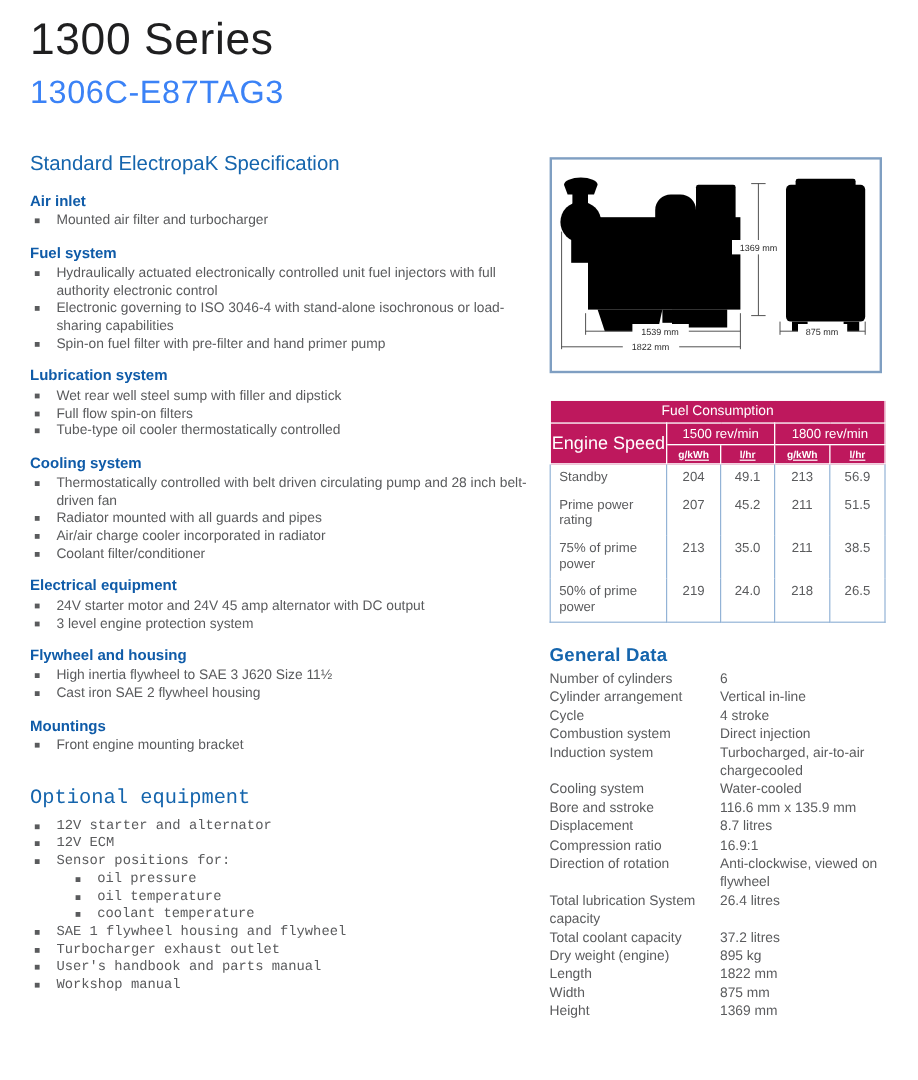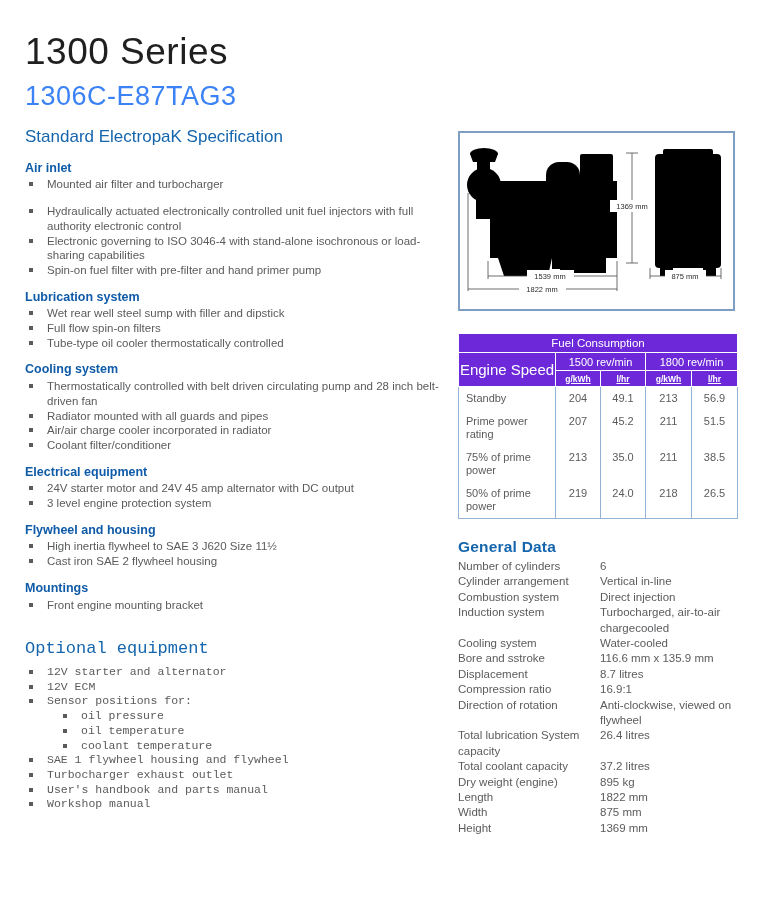--- a/index.html
+++ b/index.html
@@ -12,7 +12,7 @@
     overflow: hidden;
   }
   
-  #title-block { position:absolute; left:25px; top:32px; }
+  #title-block { position:absolute; left:25px; top:13px; }
   #page-title { font-size:37px; font-weight:400; color:#1f1f20; letter-spacing:0.5px; line-height:1.1; }
   #page-subtitle { font-size:27px; font-weight:400; color:#3b82f6; margin-top:8px; letter-spacing:0.5px; }
 

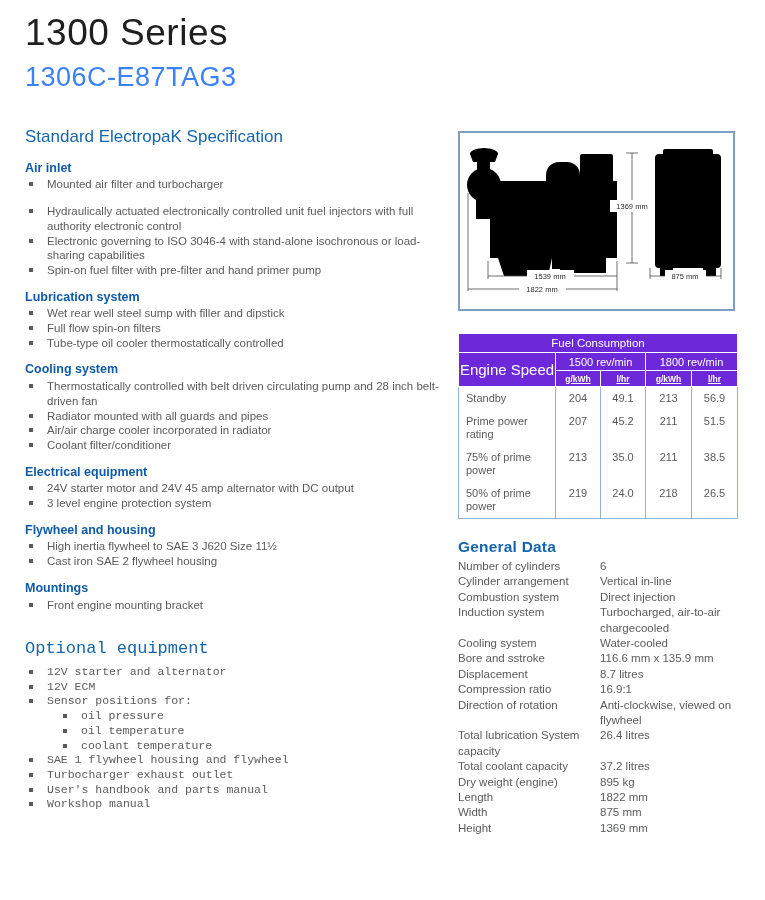--- a/index.html
+++ b/index.html
@@ -80,6 +80,7 @@
         </div>
       </div>
       <div class="section">
+        <div class="section-title">Fuel system</div>
         <div class="b-row">
           <span class="b-sq"></span>
           <span class="b-txt">Hydraulically actuated electronically controlled unit fuel injectors with full authority electronic control</span>

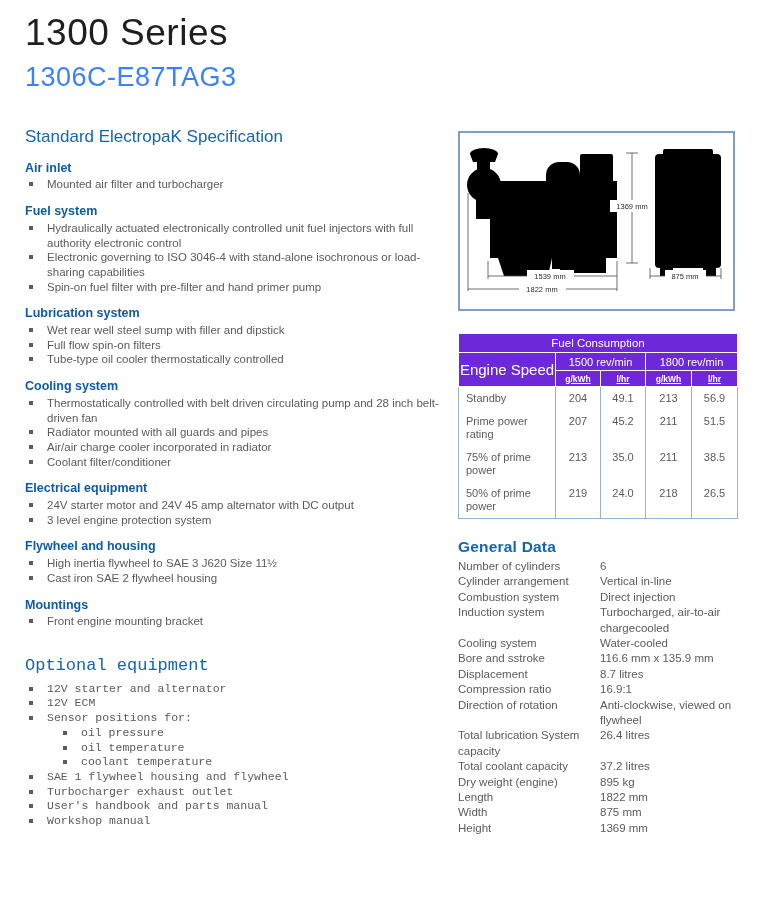--- a/index.html
+++ b/index.html
@@ -35,7 +35,7 @@
 
   
   #fuel-table { margin-top:22px; width:279px; border-collapse:collapse; table-layout:fixed; }
-  #fuel-table th { background:#6d28d9; color:#ffffff; font-weight:400; border:1px solid #ffffff; }
+  #fuel-table th { background:#be185d; color:#ffffff; font-weight:400; border:1px solid #ffffff; }
   #fuel-table .tbl-title { font-size:11.5px; height:19px; text-align:center; }
   #fuel-table .grp { font-size:11px; height:18px; text-align:center; }
   #fuel-table .sub { font-size:8.5px; font-weight:700; height:16px; text-align:center;text-decoration:underline; }

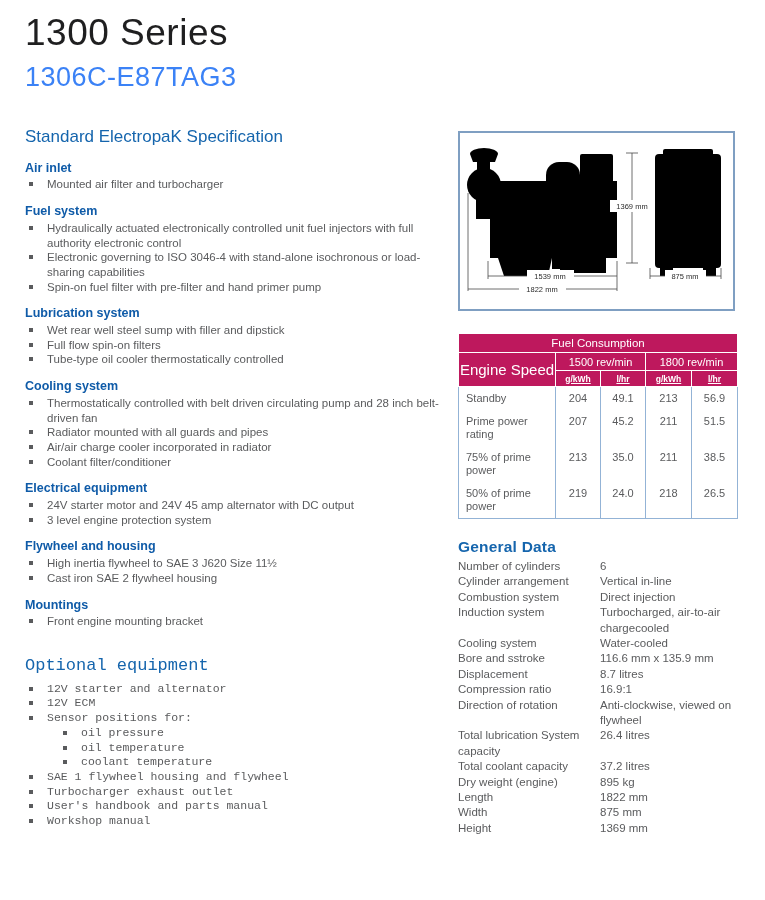--- a/index.html
+++ b/index.html
@@ -326,6 +326,10 @@
           <div class="gd-value">Vertical in-line</div>
         </div>
         <div class="gd-row">
+          <div class="gd-label">Cycle</div>
+          <div class="gd-value">4 stroke</div>
+        </div>
+        <div class="gd-row">
           <div class="gd-label">Combustion system</div>
           <div class="gd-value">Direct injection</div>
         </div>

